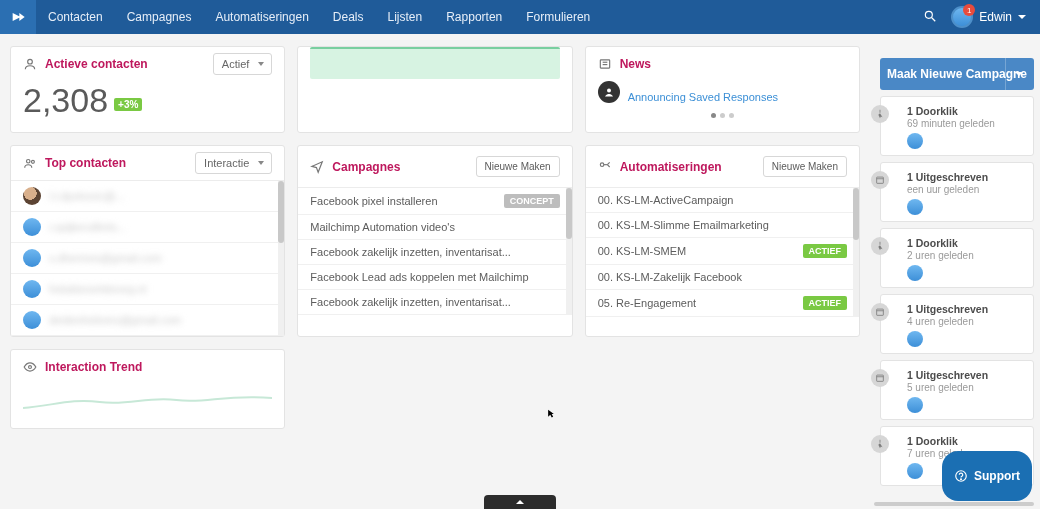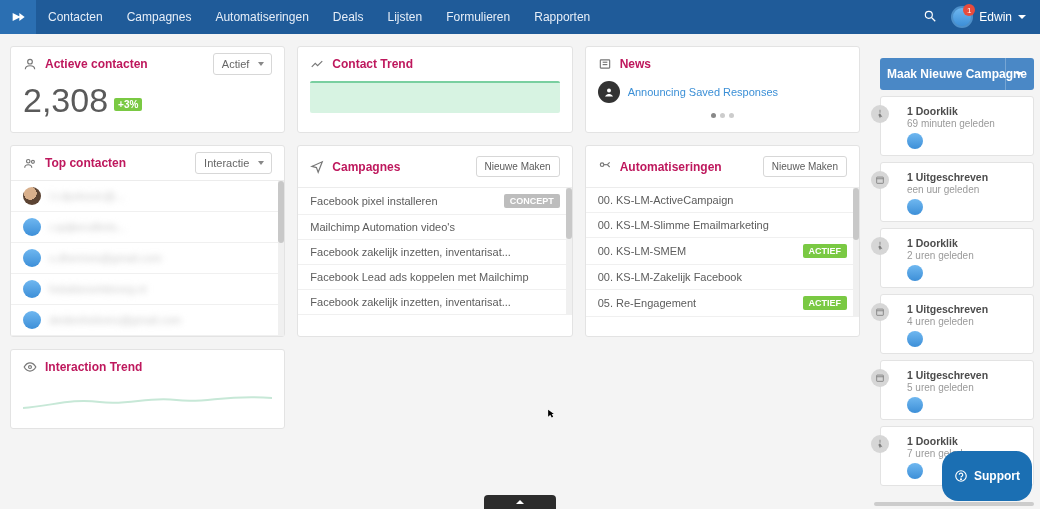--- a/index.html
+++ b/index.html
@@ -88,8 +88,8 @@
       <div class="nav-item">Automatiseringen</div>
       <div class="nav-item">Deals</div>
       <div class="nav-item">Lijsten</div>
+      <div class="nav-item">Rapporten</div>
       <div class="nav-item">Formulieren</div>
-      <div class="nav-item">Rapporten</div>
     </div>
   <div class="nav-fill"></div>
   <div class="nav-right">

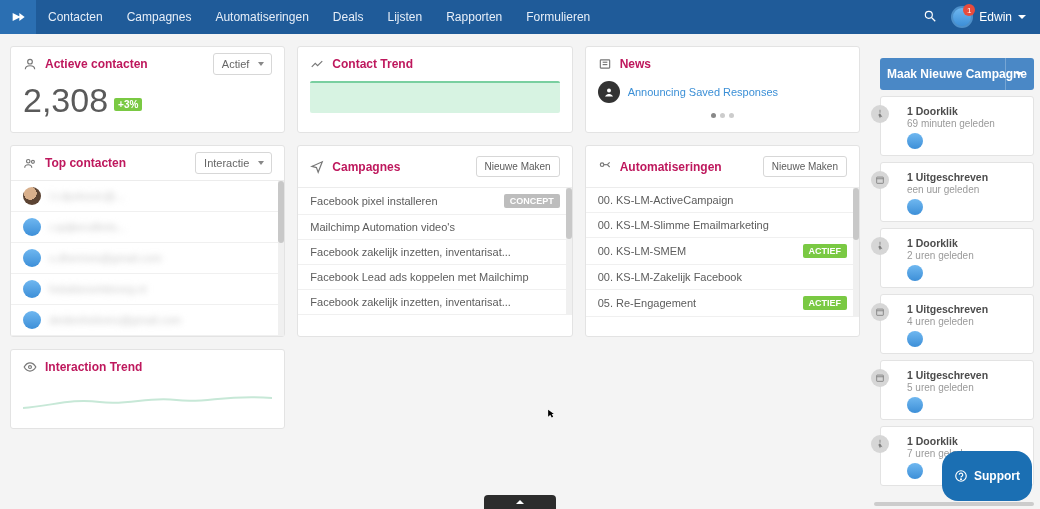--- a/index.html
+++ b/index.html
@@ -130,12 +130,6 @@
     </div>
 
     <div class="card">
-      <div class="card-hd">
-        <svg class="hd-icon" viewBox="0 0 24 24" fill="none" stroke="currentColor" stroke-width="2">
-            <path d="M3 17 L9 11 L13 15 L21 7"></path>
-          </svg>
-        <span class="title">Contact Trend</span>
-      </div>
       <div class="mini-chart"></div>
     </div>
 

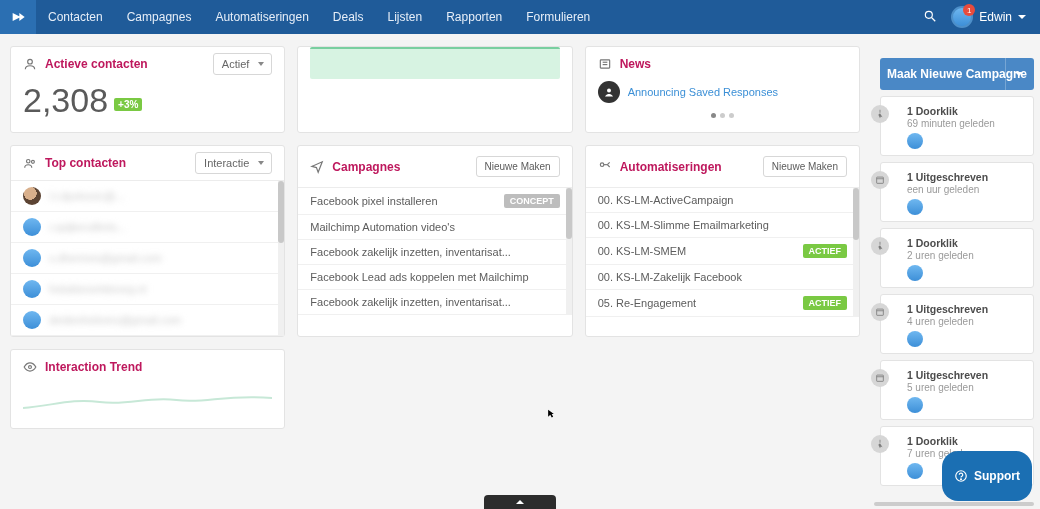--- a/index.html
+++ b/index.html
@@ -35,7 +35,7 @@
   .mini-chart.light{background:#fff;border:none;position:relative;height:32px;}
   .mini-chart.light svg{width:100%;height:100%;}
   
-  .news-body{display:flex;align-items:center;gap:8px;padding:0 12px 10px;}
+  .news-body{display:flex;align-items:flex-end;gap:8px;padding:0 12px 10px;}
   .news-av{width:22px;height:22px;border-radius:50%;background:#333;display:flex;align-items:center;justify-content:center;color:#fff;font-size:11px;}
   .news-link{color:#3b8fd6;font-size:11px;cursor:pointer;}
   .news-dots{display:flex;gap:4px;justify-content:center;padding-bottom:8px;}

